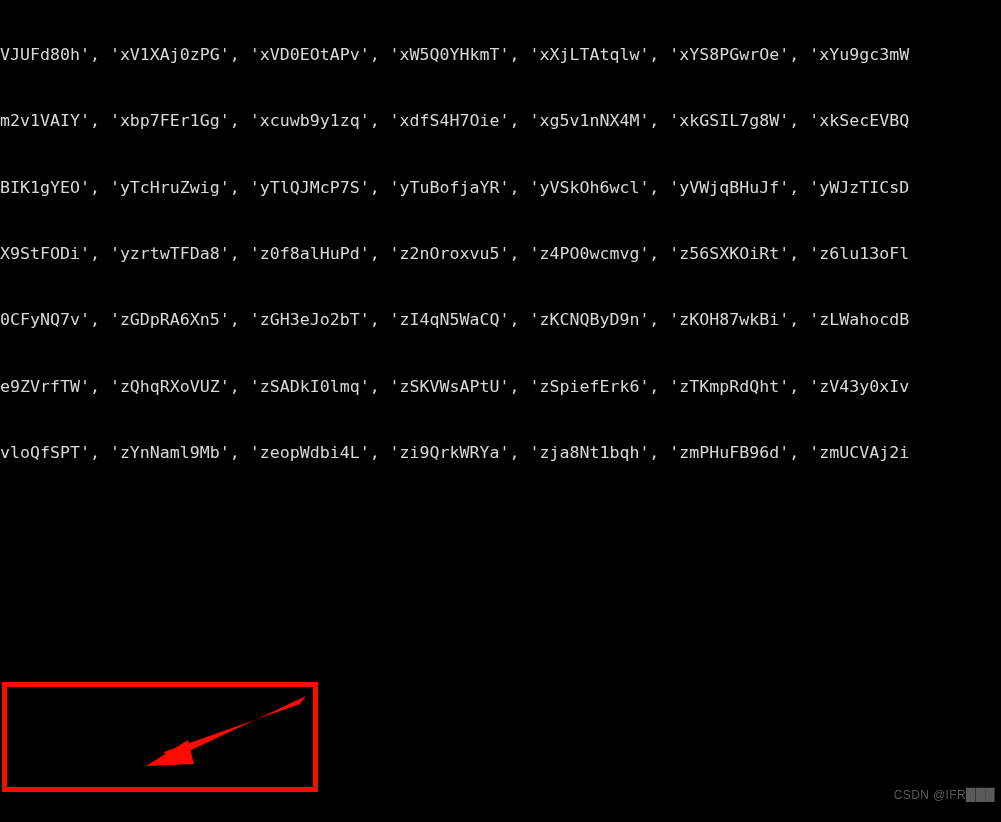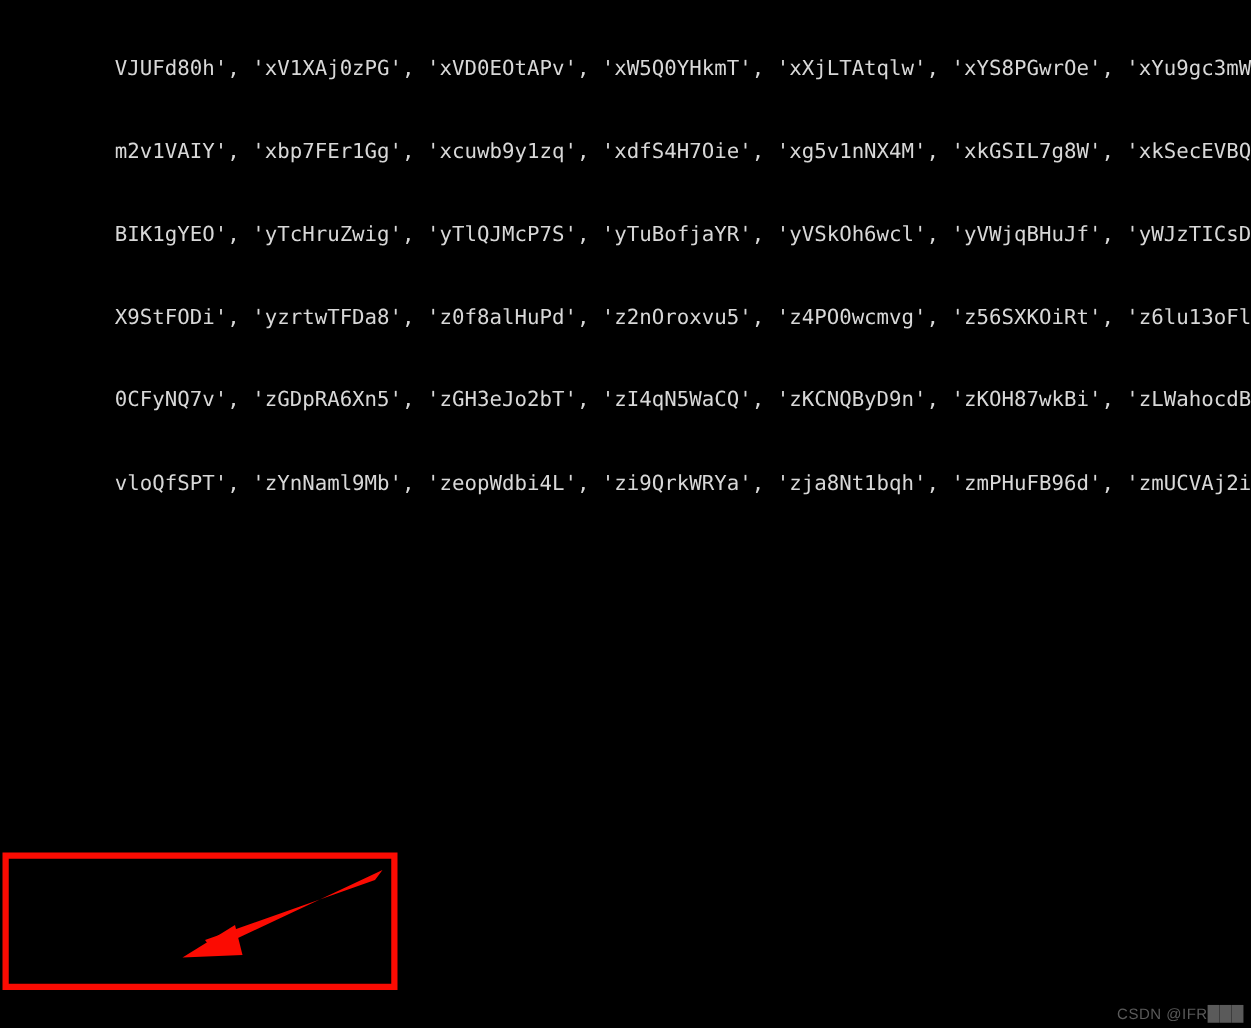--- a/index.html
+++ b/index.html
@@ -39,7 +39,6 @@
     height: 22.1px;
     white-space: pre;
     overflow: hidden;
-    text-align: right;
   }
   
   #highlight-box {

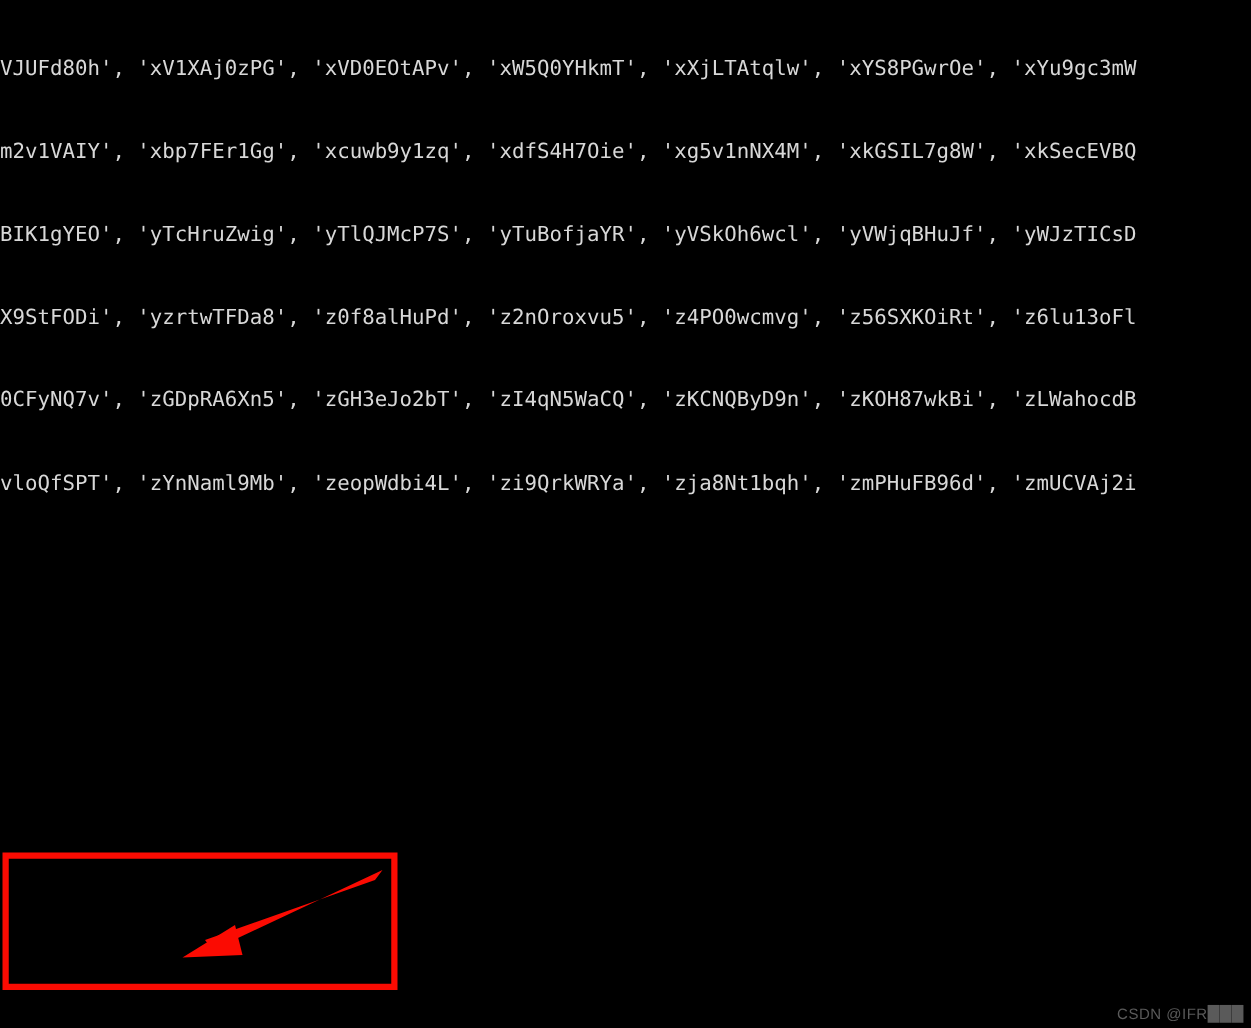--- a/index.html
+++ b/index.html
@@ -87,6 +87,7 @@
     <span class="term-line">BIK1gYEO', 'yTcHruZwig', 'yTlQJMcP7S', 'yTuBofjaYR', 'yVSkOh6wcl', 'yVWjqBHuJf', 'yWJzTICsD</span>
     <span class="term-line">X9StFODi', 'yzrtwTFDa8', 'z0f8alHuPd', 'z2nOroxvu5', 'z4PO0wcmvg', 'z56SXKOiRt', 'z6lu13oFl</span>
     <span class="term-line">0CFyNQ7v', 'zGDpRA6Xn5', 'zGH3eJo2bT', 'zI4qN5WaCQ', 'zKCNQByD9n', 'zKOH87wkBi', 'zLWahocdB</span>
+    <span class="term-line">e9ZVrfTW', 'zQhqRXoVUZ', 'zSADkI0lmq', 'zSKVWsAPtU', 'zSpiefErk6', 'zTKmpRdQht', 'zV43y0xIv</span>
     <span class="term-line">vloQfSPT', 'zYnNaml9Mb', 'zeopWdbi4L', 'zi9QrkWRYa', 'zja8Nt1bqh', 'zmPHuFB96d', 'zmUCVAj2i</span>
     
     

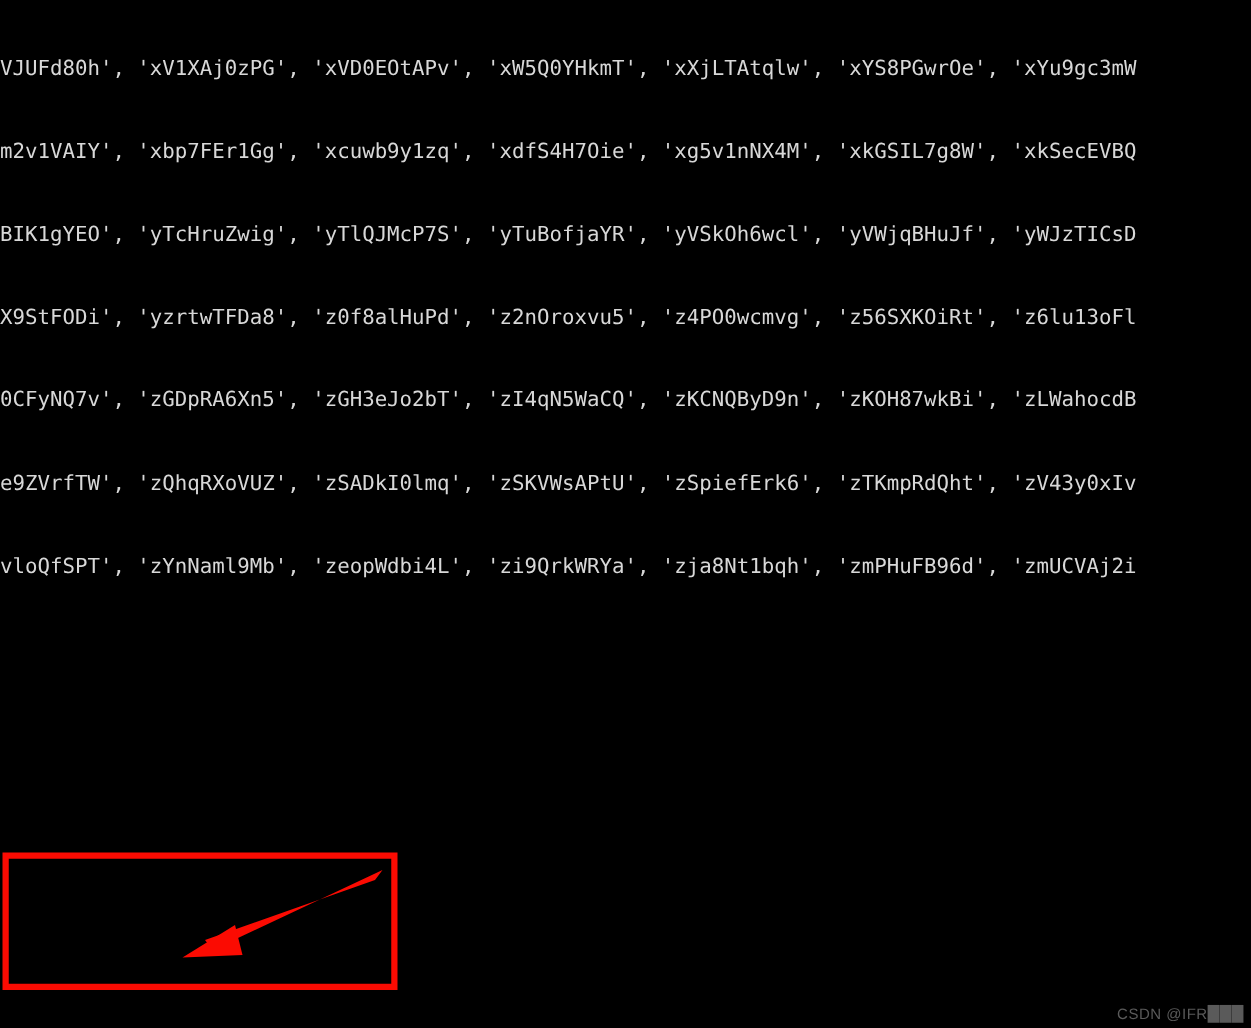--- a/index.html
+++ b/index.html
@@ -64,7 +64,7 @@
   #watermark {
     position: absolute;
     right: 6px;
-    bottom: 4px;
+    bottom: 20px;
     font-family: "Liberation Sans", "DejaVu Sans", sans-serif;
     font-size: 12px;
     color: #5a5a5a;

